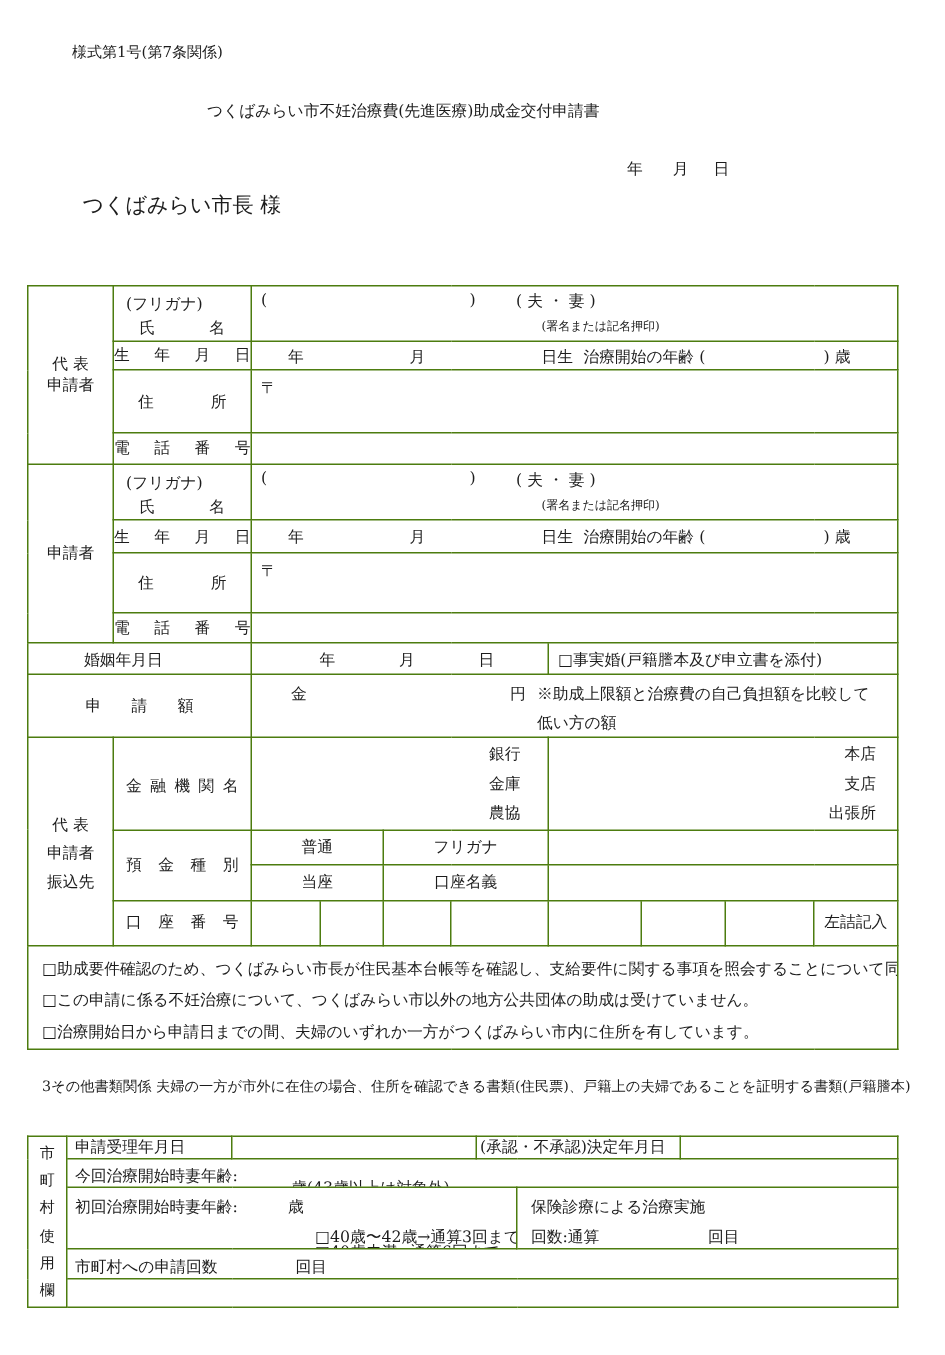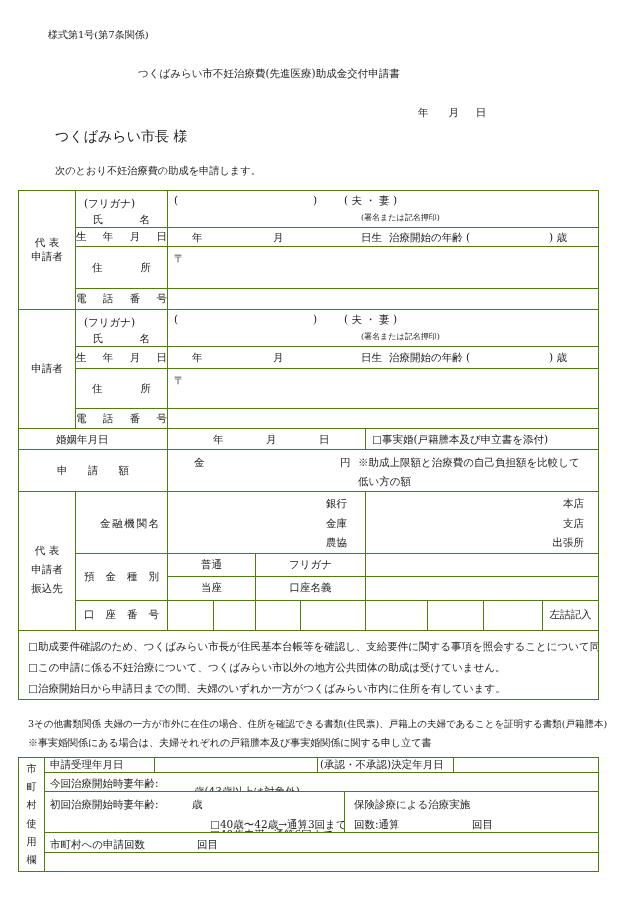--- a/index.html
+++ b/index.html
@@ -53,7 +53,6 @@
   <div class="abs" style="left:138px; top:67px; font-size:10.5px;">つくばみらい市不妊治療費(先進医療)助成金交付申請書</div>
   <div class="abs" style="left:418px; top:106px; font-size:10.5px;">年      月     日</div>
   <div class="abs" style="left:55px; top:128px; font-size:14px;">つくばみらい市長 様</div>
-  <div class="abs" style="left:55px; top:164px; font-size:10.2px;">次のとおり不妊治療費の助成を申請します。</div>
 
   <table class="form-table" style="left:18px; top:190px; width:580px;">
     <colgroup>

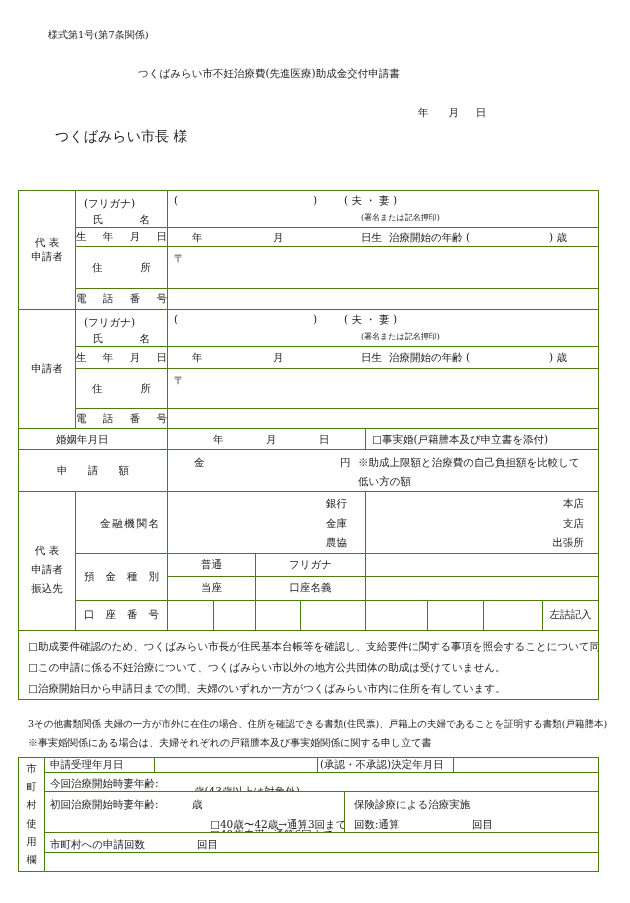--- a/index.html
+++ b/index.html
@@ -175,7 +175,7 @@
           <div style="line-height:19px;">振込先</div>
         </td>
         <td class="vt">
-          <div class="jl" style="padding:4px 8px 0 8px;margin-left:16px;">金融機関名</div>
+          <div class="jl" style="padding:4px 8px 0 8px;">金融機関名</div>
         </td>
         <td colspan="4" class="vt lines rightcol" style="padding:2px 18px 0 0;">
           <div>銀行</div>

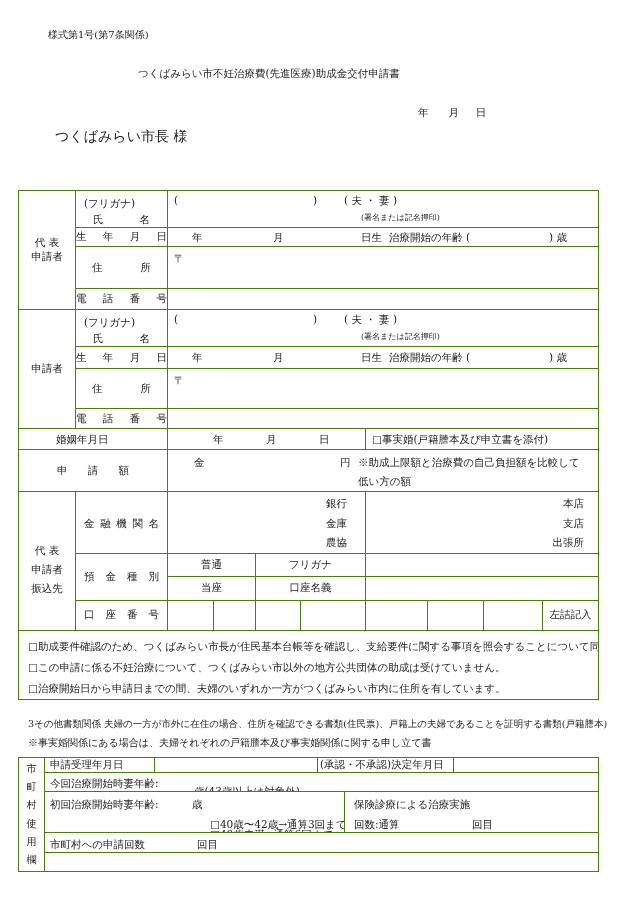--- a/index.html
+++ b/index.html
@@ -226,7 +226,6 @@
   </table>
 
   <div class="abs f95" style="left:28px; top:718px;">3その他書類関係 夫婦の一方が市外に在住の場合、住所を確認できる書類(住民票)、戸籍上の夫婦であることを証明する書類(戸籍謄本)</div>
-  <div class="abs f10" style="left:28px; top:736px;">※事実婚関係にある場合は、夫婦それぞれの戸籍謄本及び事実婚関係に関する申し立て書</div>
 
   <table class="form-table" style="left:18px; top:757px; width:580px;">
     <colgroup>

